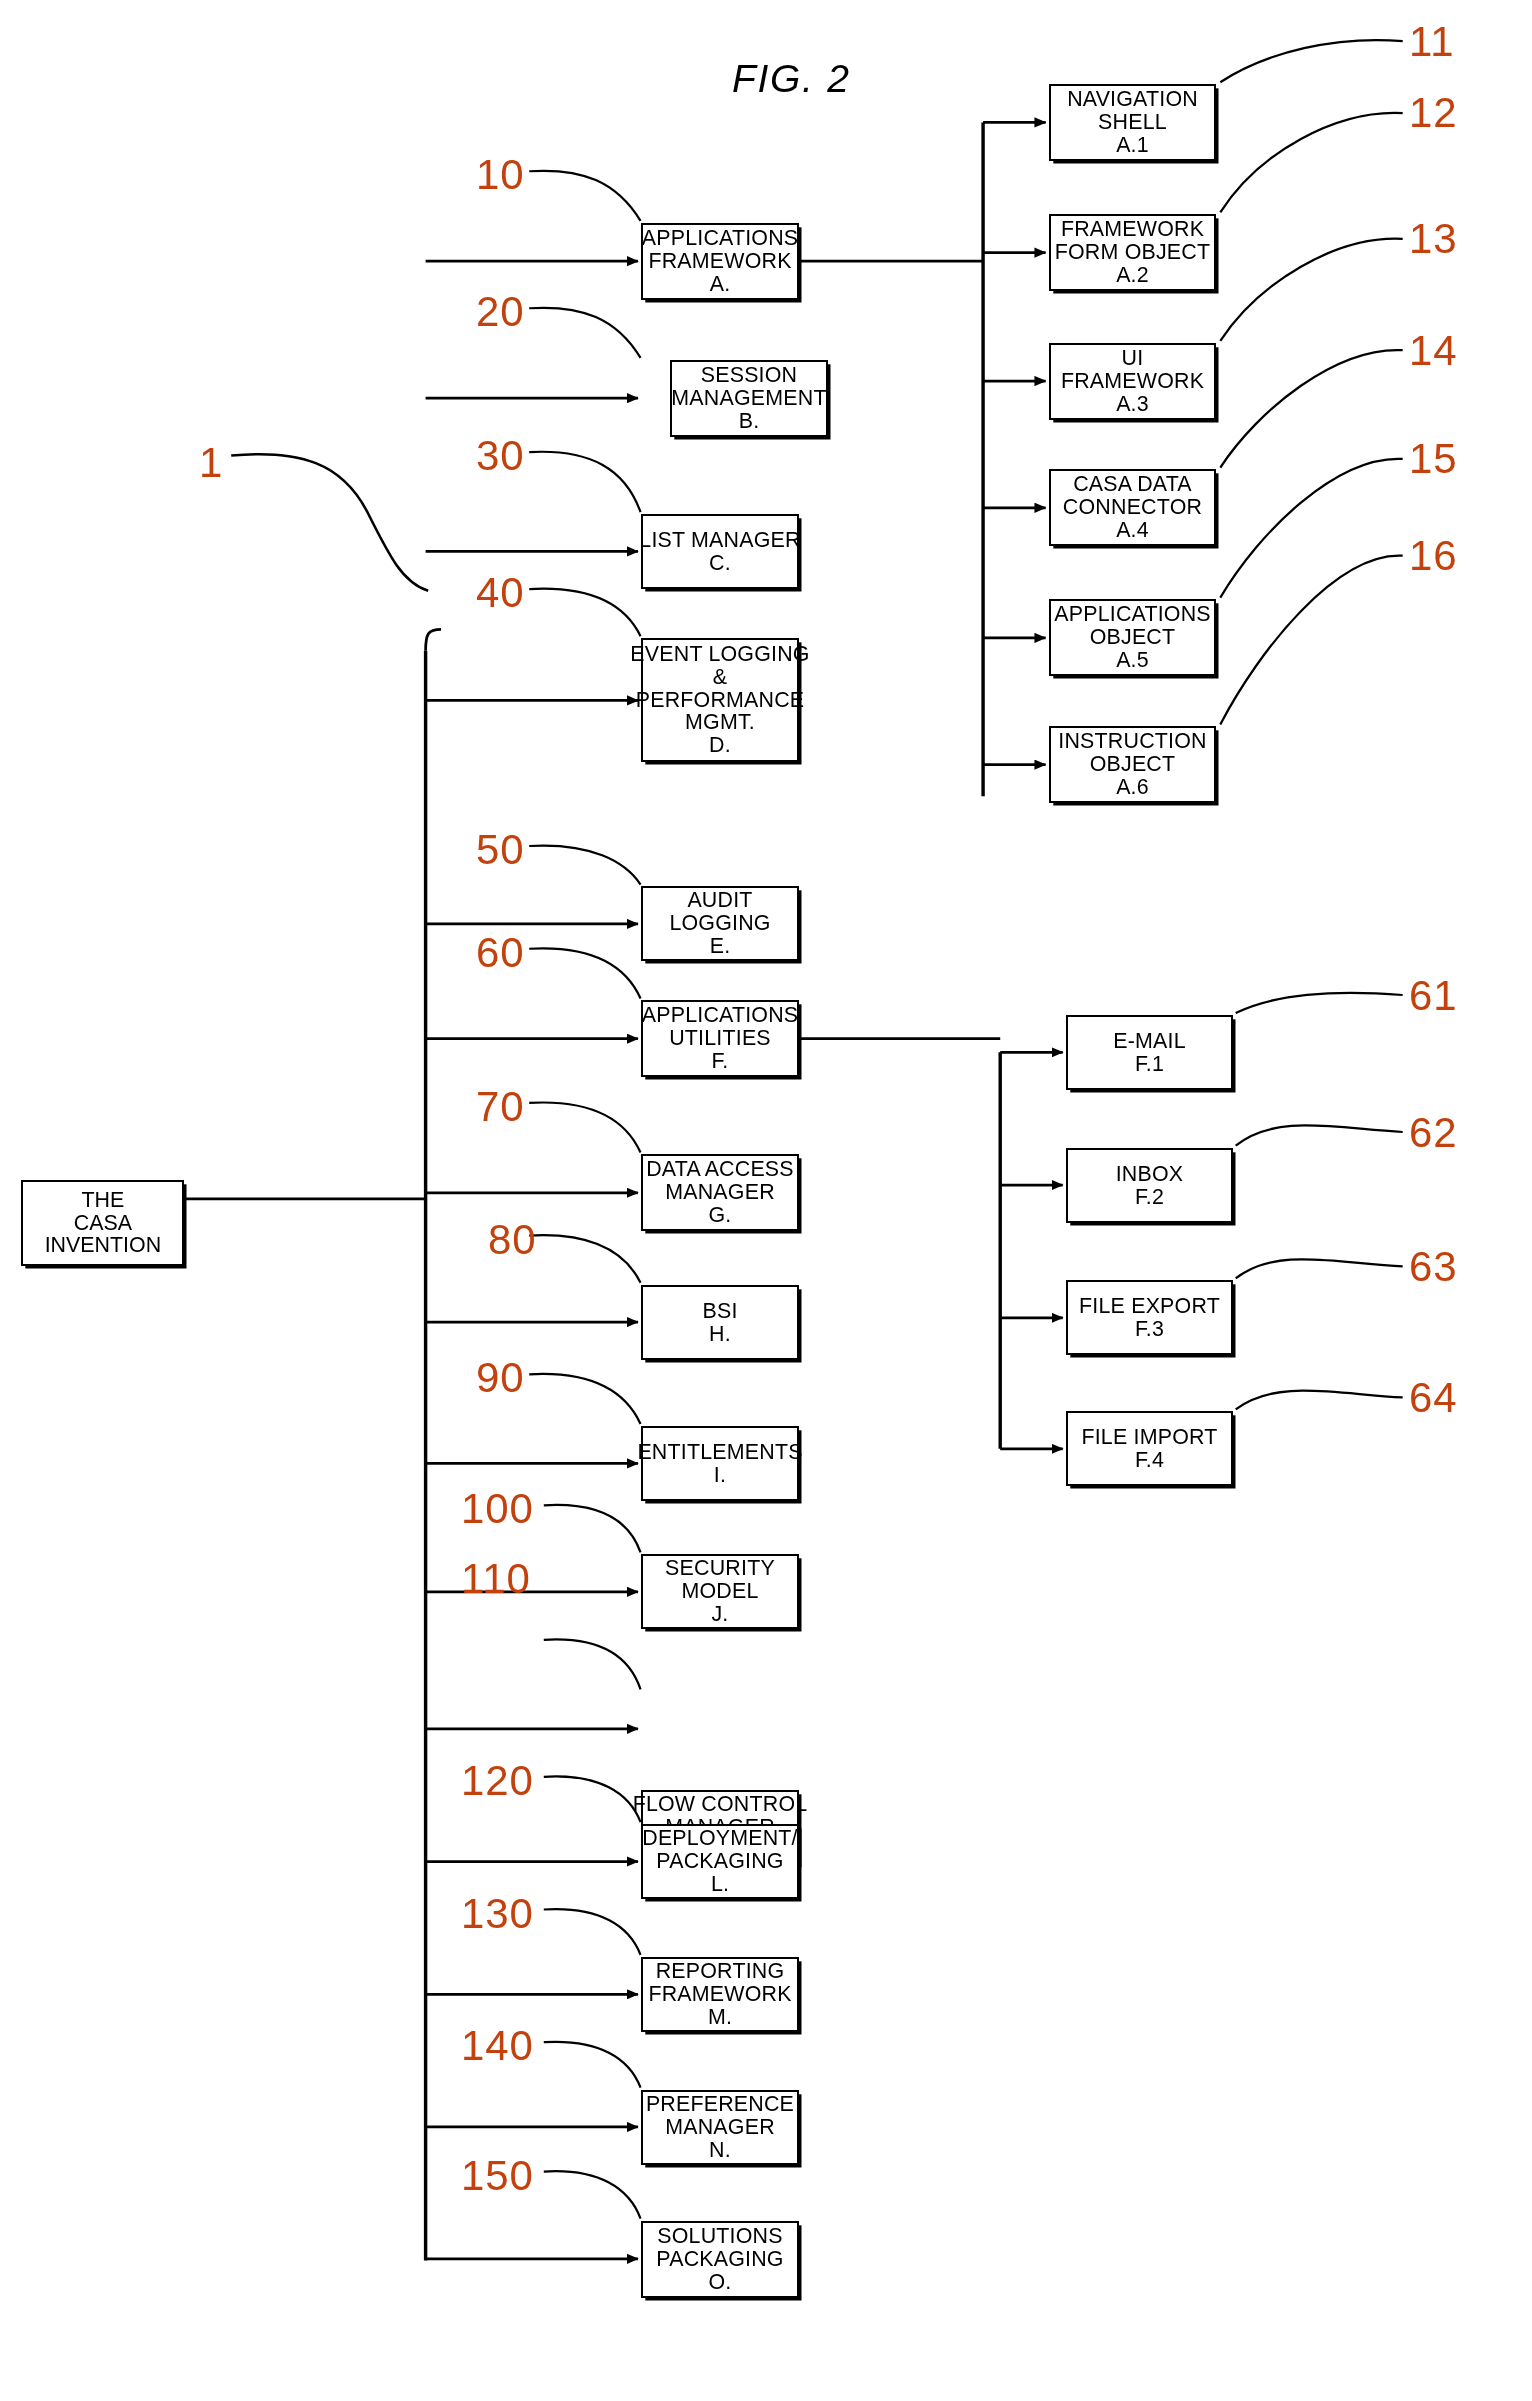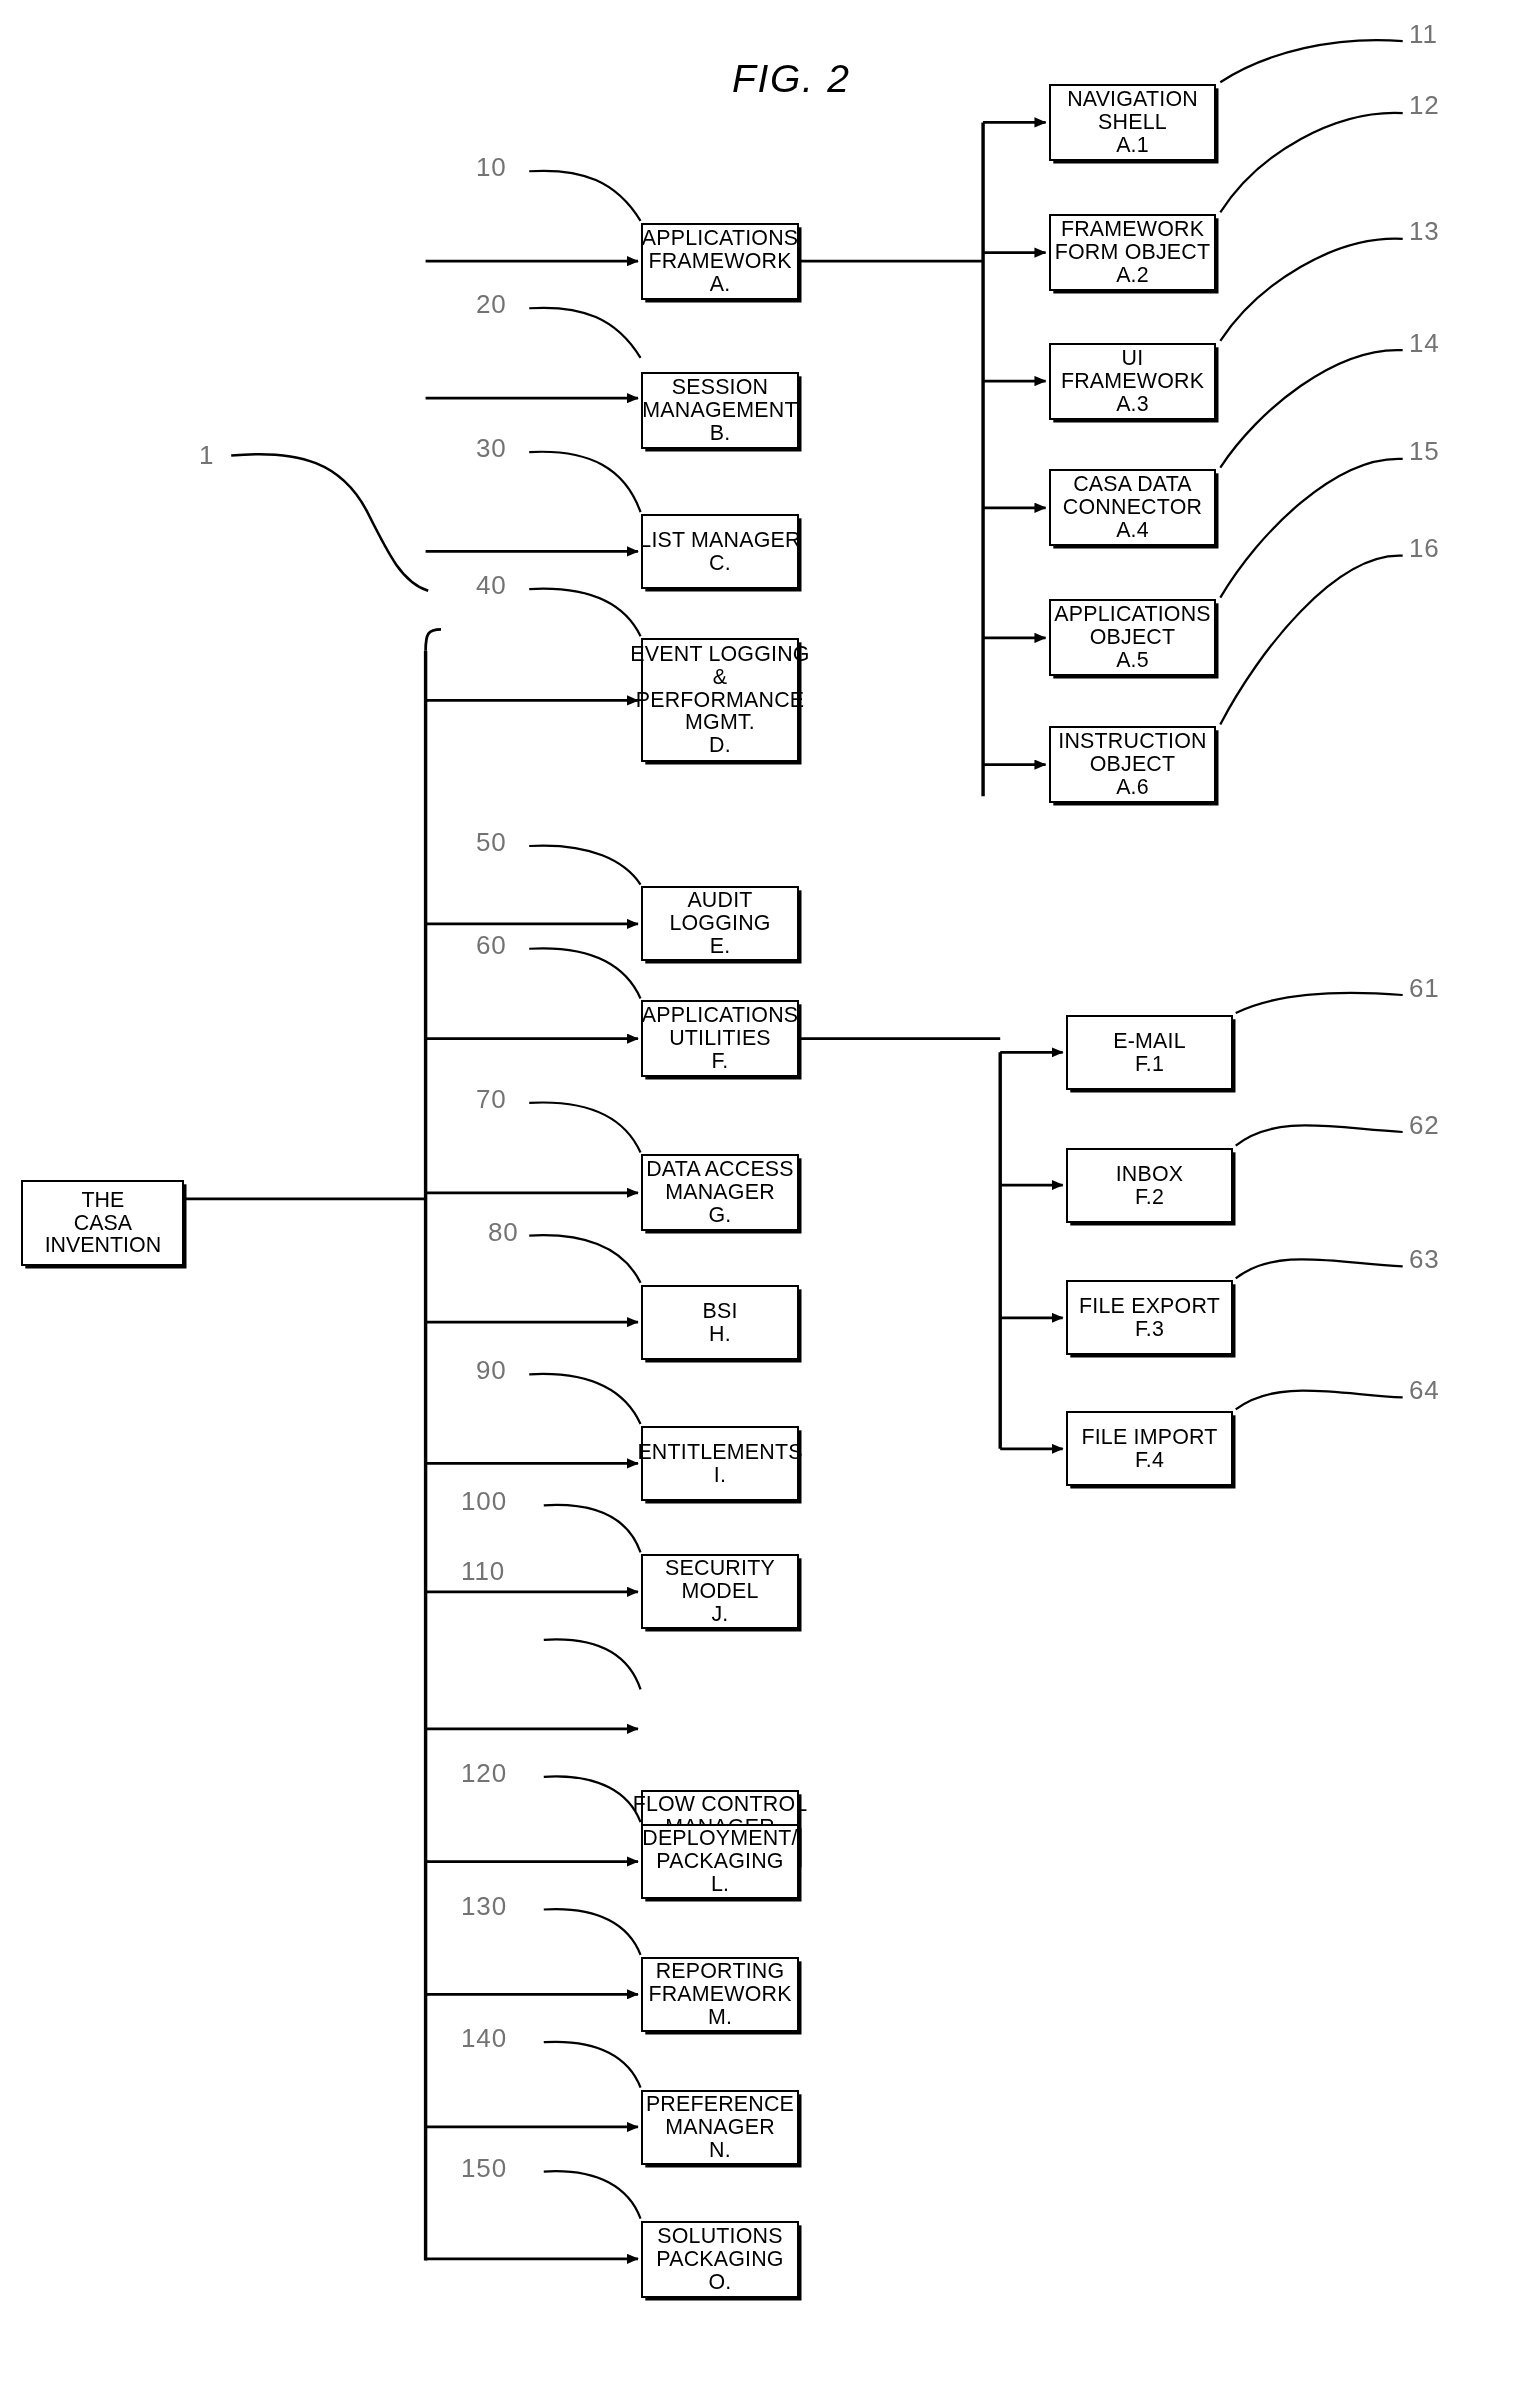--- a/index.html
+++ b/index.html
@@ -25,8 +25,8 @@
   
   .root{width:163px;font-size:21.4px;margin-top:24px;}
 
-  .reflabel{position:absolute;font-size:26px;line-height:1;
-            letter-spacing:0.9px;color:#737373;white-space:nowrap;}
+  .reflabel{position:absolute;font-size:42px;line-height:1;
+            letter-spacing:0.9px;color:#c2410c;white-space:nowrap;}
 
   .figtitle{position:absolute;font-size:39px;font-style:italic;
             font-weight:400;letter-spacing:1.7px;white-space:nowrap;

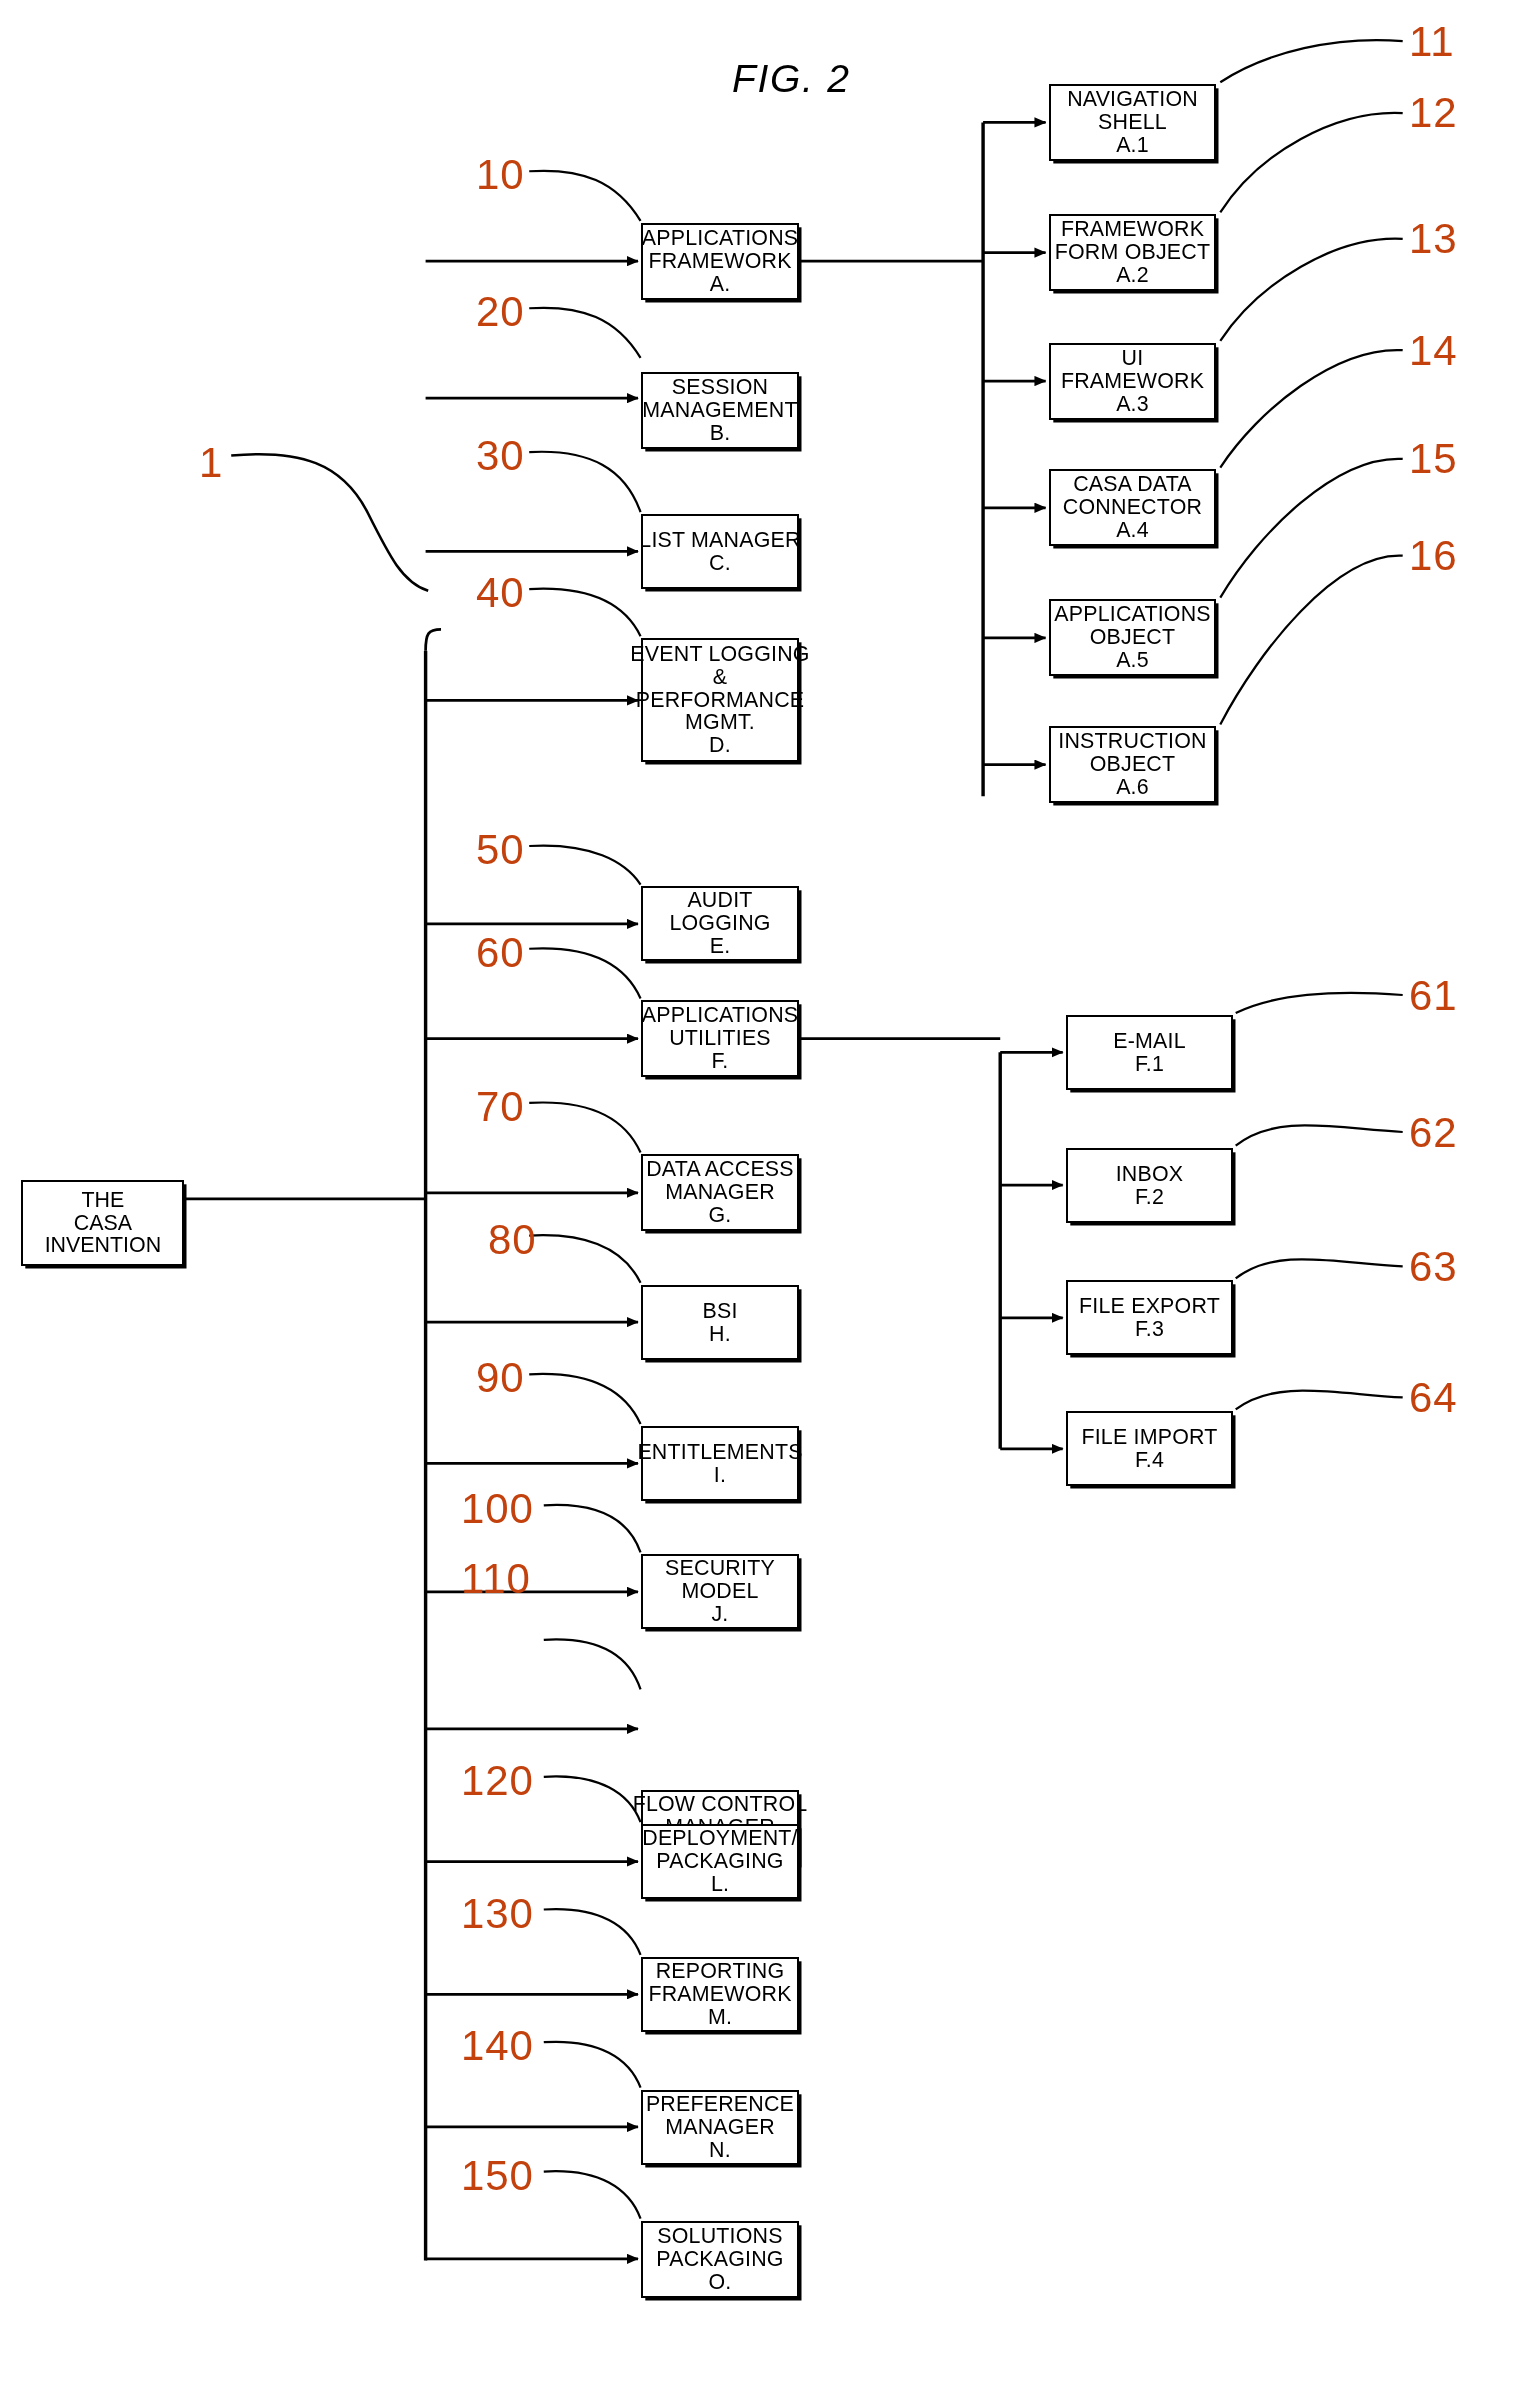--- a/index.html
+++ b/index.html
@@ -138,7 +138,7 @@
   </div>
   <div class="reflabel" style="left:476px;top:154px;">10</div>
 
-  <div class="node col-main" style="left:641px;top:360px;height:77px;margin-top:12px;">
+  <div class="node col-main" style="left:670px;top:360px;height:77px;">
     <span class="ln">SESSION</span>
     <span class="ln">MANAGEMENT</span>
     <span class="ln">B.</span>

